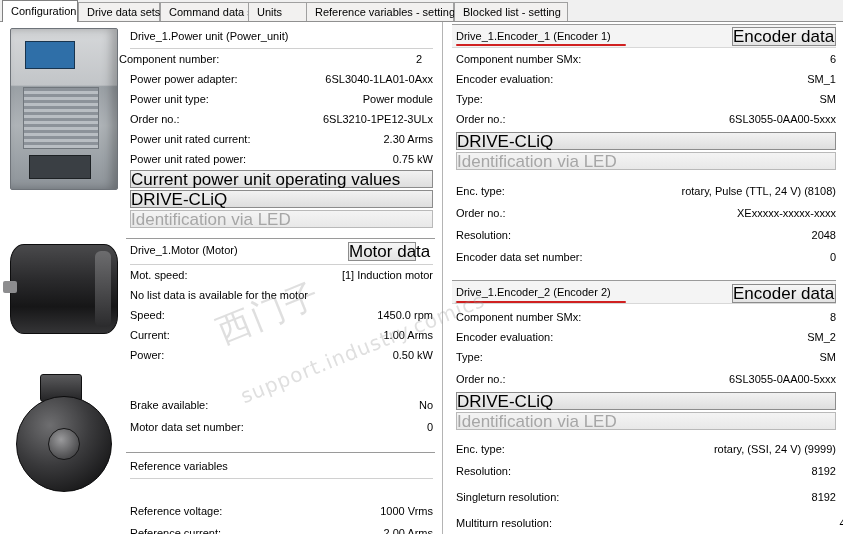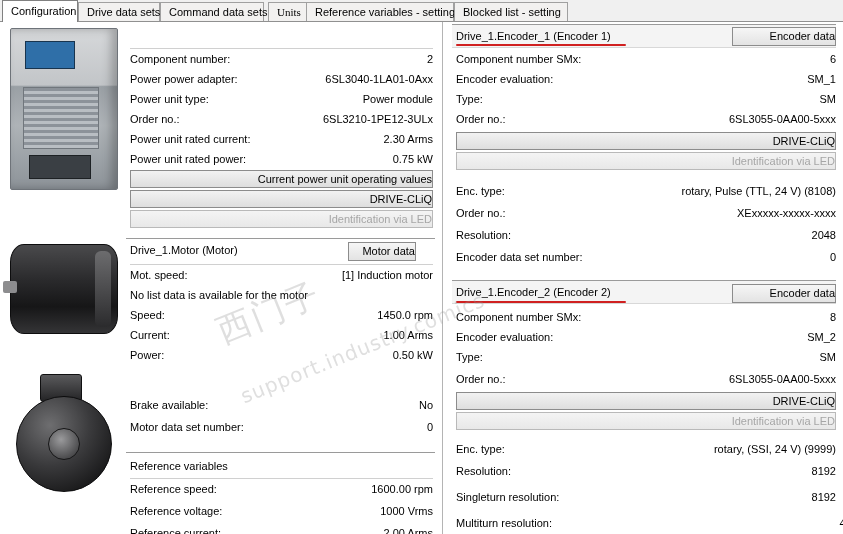--- a/index.html
+++ b/index.html
@@ -257,7 +257,7 @@
   <div class="tab active" style="left:2px; width:76px;"><span>Configuration</span></div>
   <div class="tab" style="left:78px; width:82px;"><span>Drive data sets</span></div>
   <div class="tab" style="left:160px; width:104px;"><span>Command data sets</span></div>
-  <div class="tab" style="left:268px; width:64px;font-family:Liberation Serif, serif;"><span>Units</span></div>
+  <div class="tab" style="left:248px; width:64px;"><span>Units</span></div>
   <div class="tab" style="left:306px; width:148px;"><span>Reference variables - setting</span></div>
   <div class="tab" style="left:454px; width:114px;"><span>Blocked list - setting</span></div>
 </div>

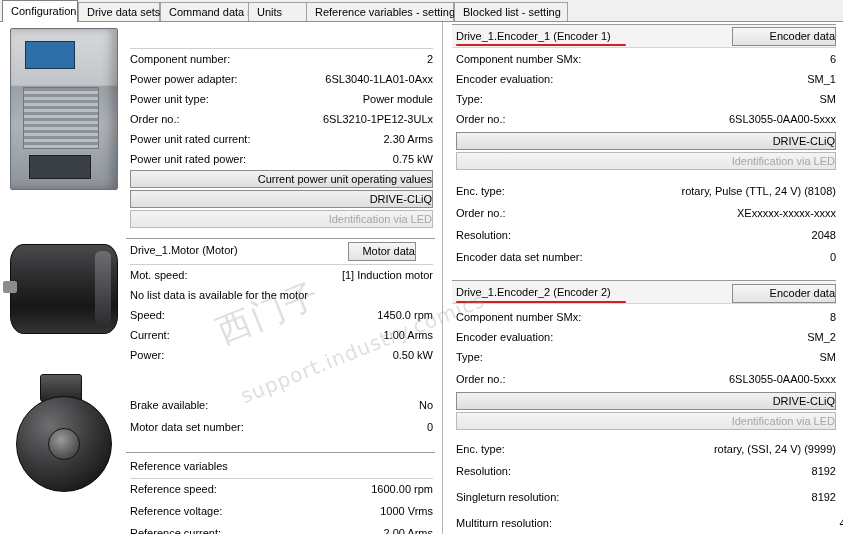--- a/index.html
+++ b/index.html
@@ -281,6 +281,7 @@
     <div class="hub"></div>
   </div>
 
+  <div class="section-title" style="left:130px; top:8px;">Drive_1.Power unit (Power_unit)</div>
   <div class="sep" style="left:130px; top:26px; width:303px;"></div>
 
   <div class="row" style="left:130px; top:28px; width:303px;">

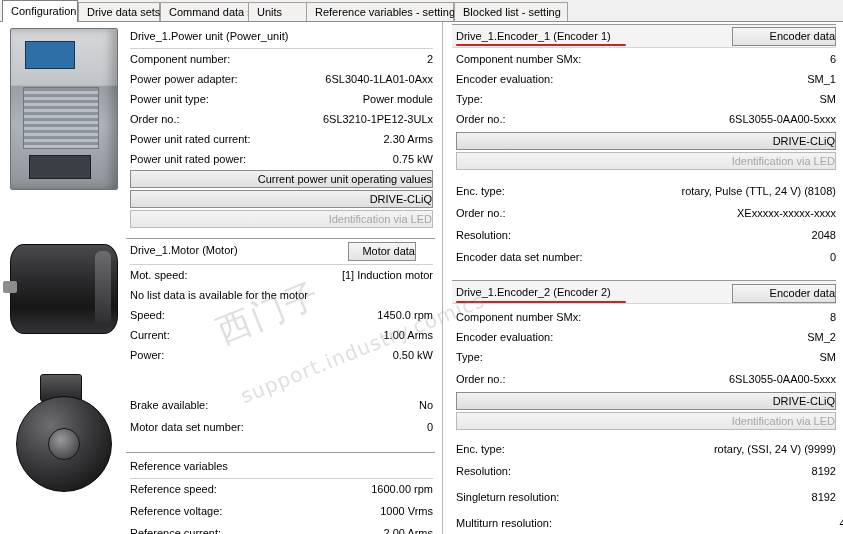--- a/index.html
+++ b/index.html
@@ -190,9 +190,9 @@
     box-sizing: border-box;
     background: linear-gradient(180deg,#f6f6f6,#e3e3e3);
     border: 1px solid #8c8c8c;
-    font-size: 11px;
+    font-size: 17px;
     line-height: 17px;
-    text-align: right;
+    text-align: left;
     color: #000;
     white-space: nowrap;
   }

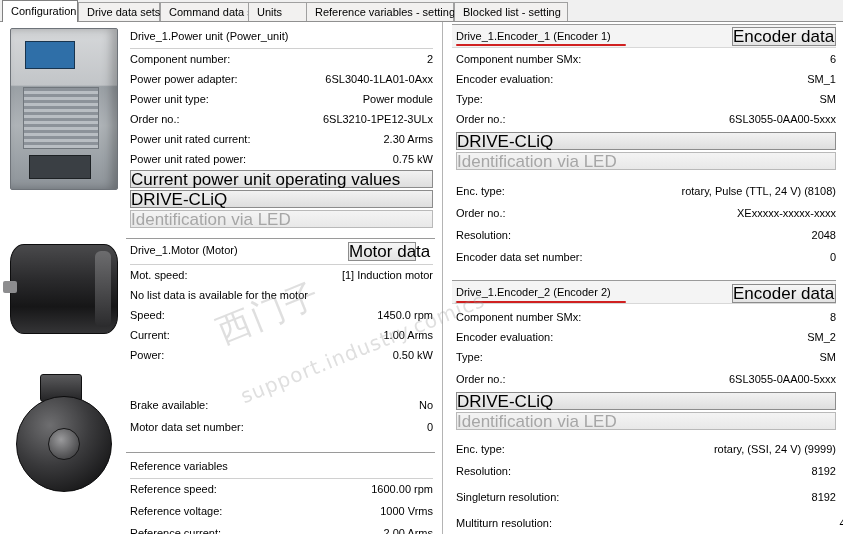--- a/index.html
+++ b/index.html
@@ -284,7 +284,7 @@
   <div class="section-title" style="left:130px; top:8px;">Drive_1.Power unit (Power_unit)</div>
   <div class="sep" style="left:130px; top:26px; width:303px;"></div>
 
-  <div class="row" style="left:130px; top:28px; width:303px;">
+  <div class="row" style="left:119px; top:28px; width:303px;">
     <span class="lbl">Component number:</span>
     <span class="val">2</span>
   </div>

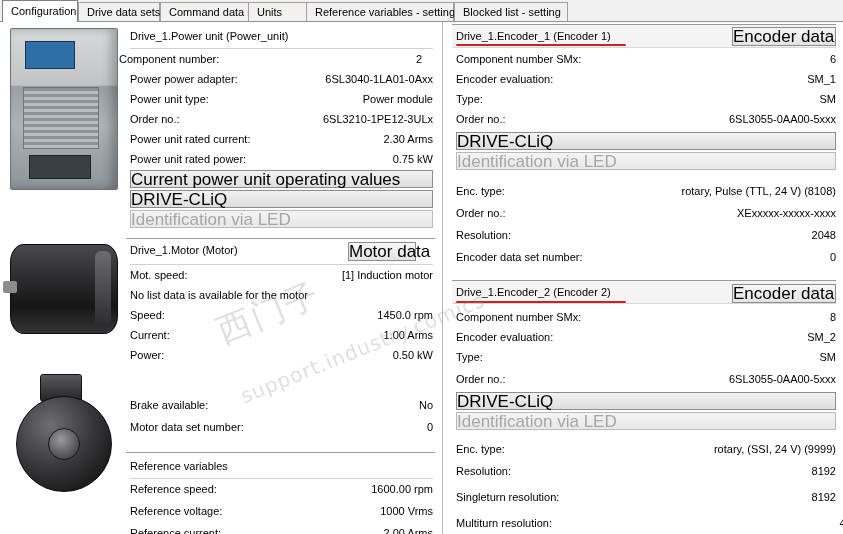--- a/index.html
+++ b/index.html
@@ -350,10 +350,6 @@
   <div class="section-title" style="left:130px; top:438px;">Reference variables</div>
   <div class="sep" style="left:130px; top:456px; width:303px;"></div>
 
-  <div class="row" style="left:130px; top:458px; width:303px;">
-    <span class="lbl">Reference speed:</span>
-    <span class="val">1600.00 rpm</span>
-  </div>
   <div class="row" style="left:130px; top:480px; width:303px;">
     <span class="lbl">Reference voltage:</span>
     <span class="val">1000 Vrms</span>

